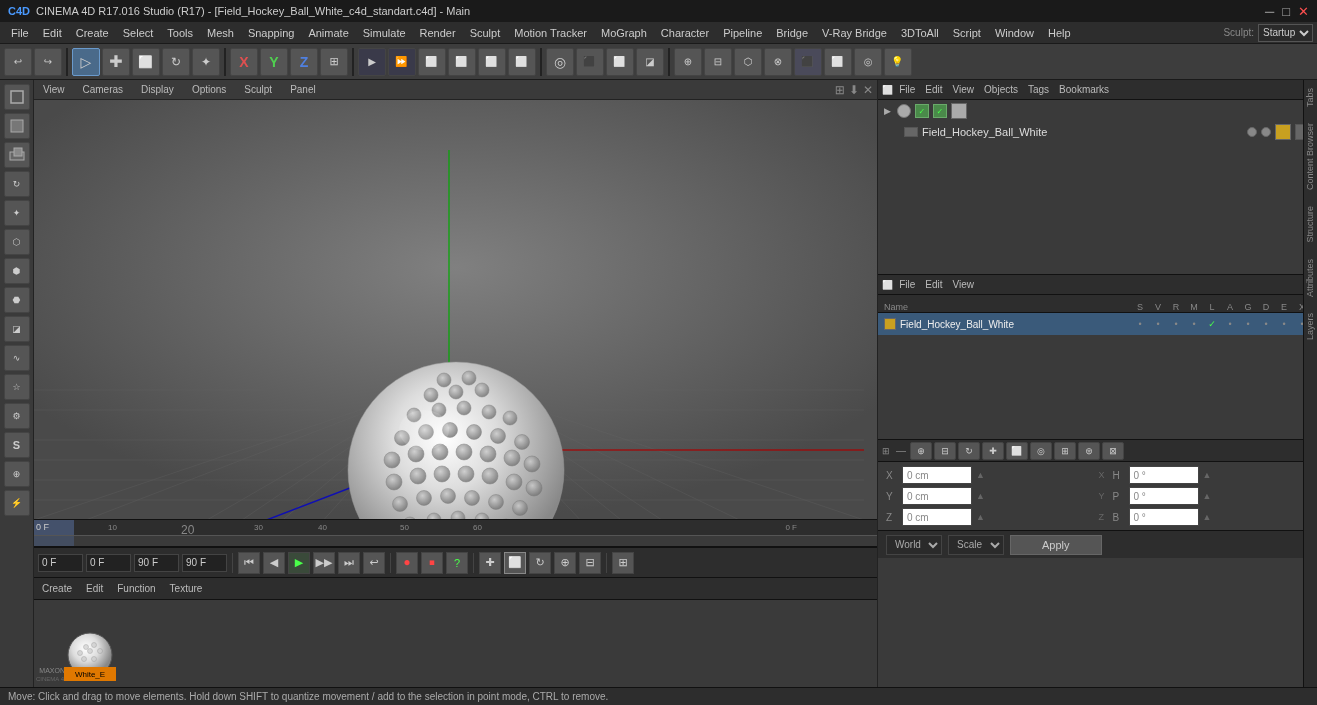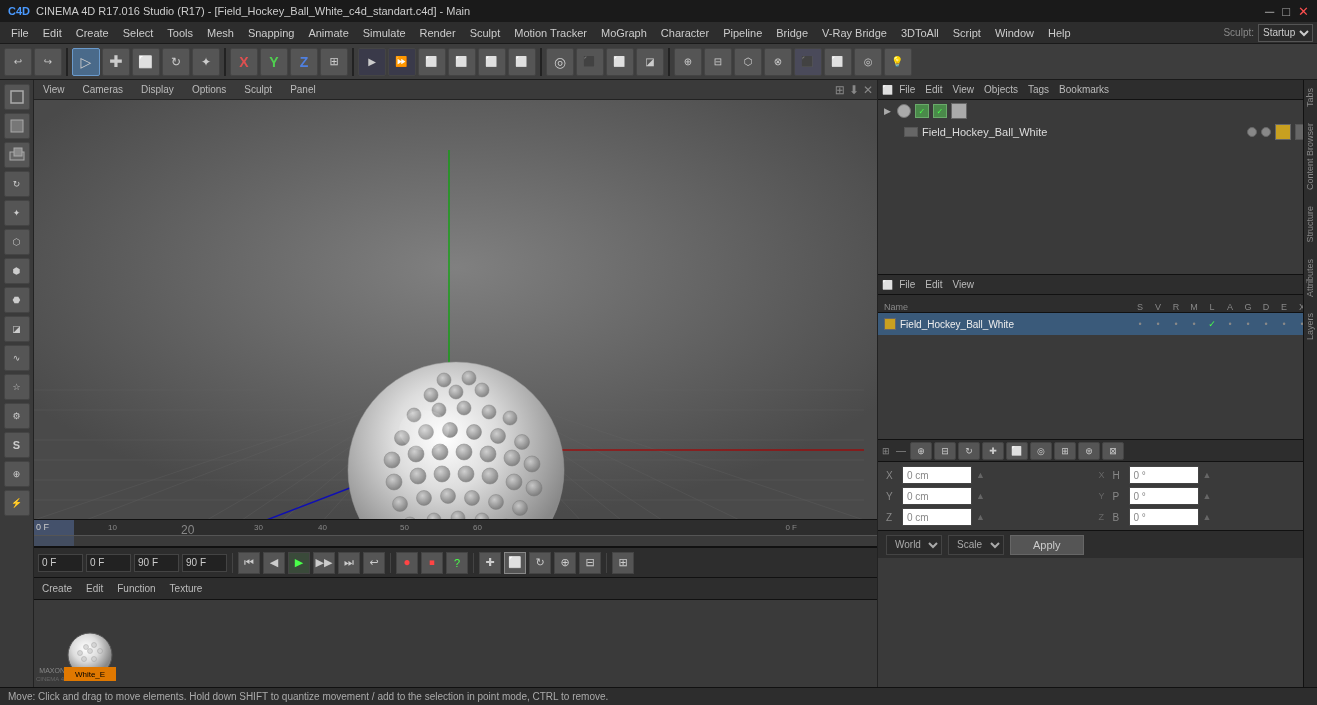--- a/index.html
+++ b/index.html
@@ -65,7 +65,7 @@
     .coord-label { font-size: 10px; color: #888; width: 12px; }
     .coord-input { background: #ffffff; border: 1px solid #444; color: #888; font-size: 10px; width: 70px; height: 18px; padding: 0 4px; }
     .coords-dropdown { background: #2a2a2a; border: 1px solid #444; color: #aaa; font-size: 10px; height: 20px; padding: 0 4px; }
-    #apply-btn { background: #555; border: 1px solid #666; color: #ccc; font-size: 11px; padding: 3px 22px; cursor: pointer; }
+    #apply-btn { background: #555; border: 1px solid #666; color: #ccc; font-size: 11px; padding: 3px 31px; cursor: pointer; }
     
     
     #statusbar { background: #2d2d2d; height: 18px; display: flex; align-items: center; padding: 0 8px; border-top: 1px solid #111; font-size: 10px; color: #aaa; }

